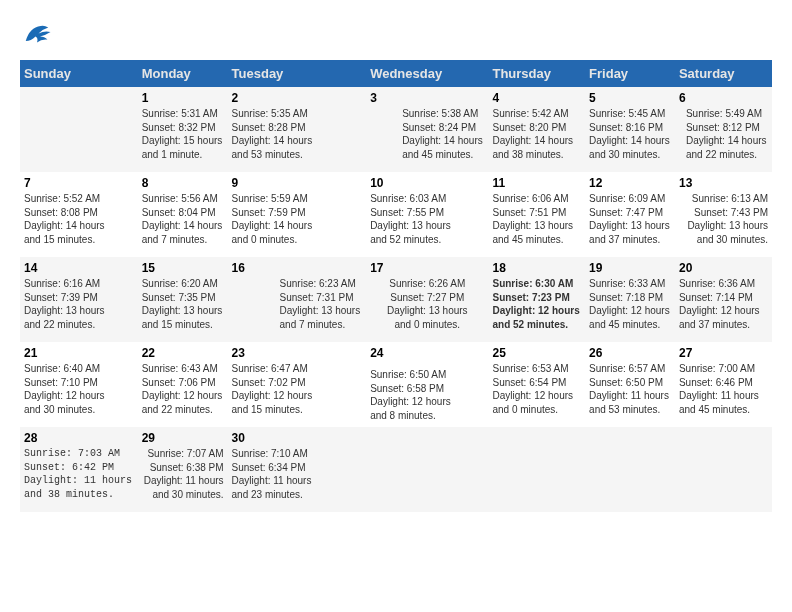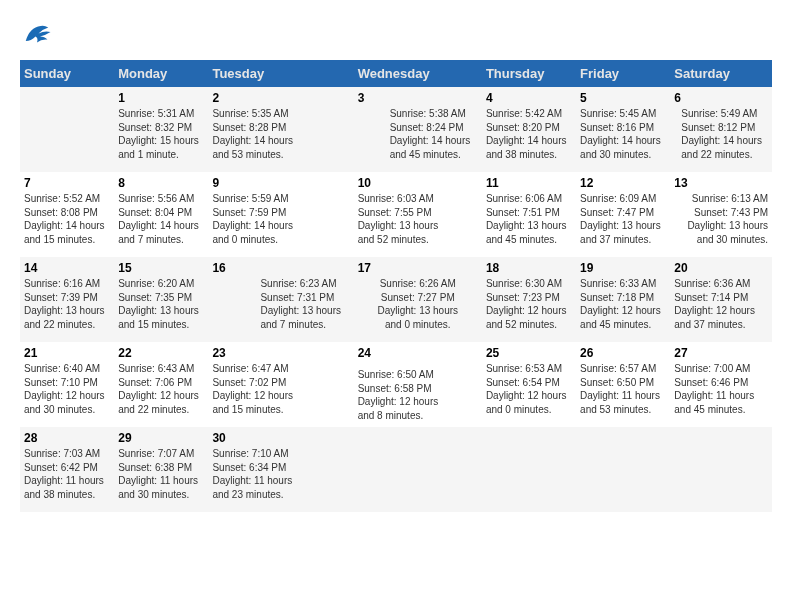--- a/index.html
+++ b/index.html
@@ -246,7 +246,7 @@
         </td>
         <td>
           <span class="day-num">18</span>
-          <div class="day-info" style="white-space: pre-line;">Sunrise: 6:30 AM
+          <div class="day-info" style="white-space: pre-line; font-weight: bold;">Sunrise: 6:30 AM
 Sunset: 7:23 PM
 Daylight: 12 hours
 and 52 minutes.</div>

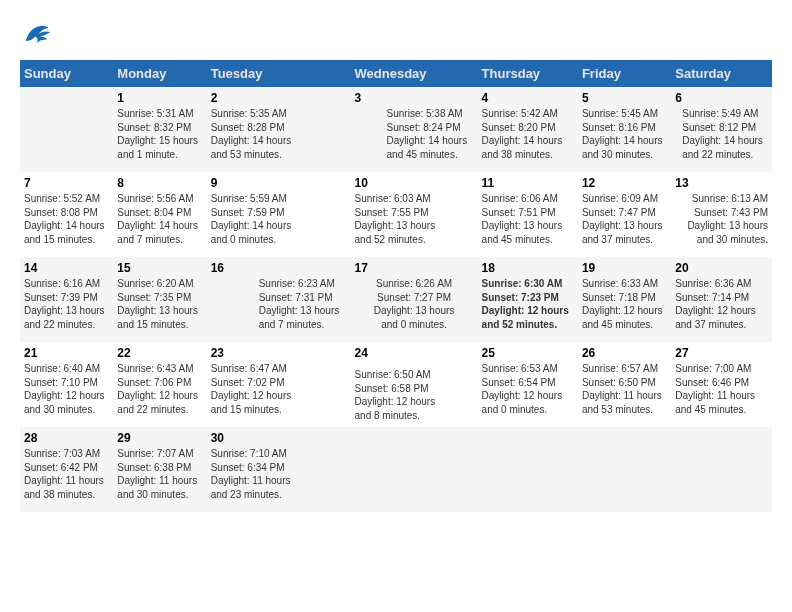--- a/index.html
+++ b/index.html
@@ -320,7 +320,7 @@
       <tr>
         <td>
           <span class="day-num">28</span>
-          <div class="day-info" style="white-space: pre-line;">Sunrise: 7:03 AM
+          <div class="day-info" style="white-space: pre-line; font-family: Liberation Mono, monospace;">Sunrise: 7:03 AM
 Sunset: 6:42 PM
 Daylight: 11 hours
 and 38 minutes.</div>

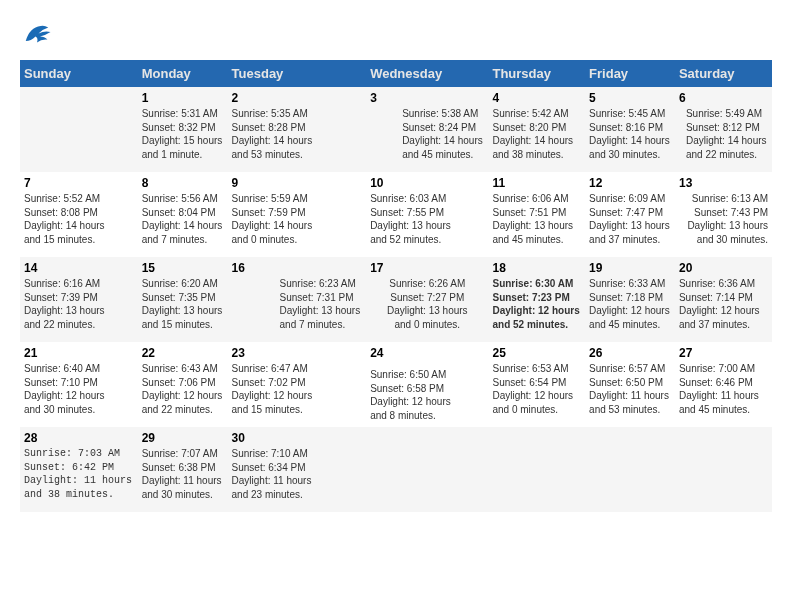--- a/index.html
+++ b/index.html
@@ -327,7 +327,7 @@
         </td>
         <td>
           <span class="day-num">29</span>
-          <div class="day-info" style="white-space: pre-line;">Sunrise: 7:07 AM
+          <div class="day-info" style="white-space: pre-line; text-align: right;">Sunrise: 7:07 AM
 Sunset: 6:38 PM
 Daylight: 11 hours
 and 30 minutes.</div>

